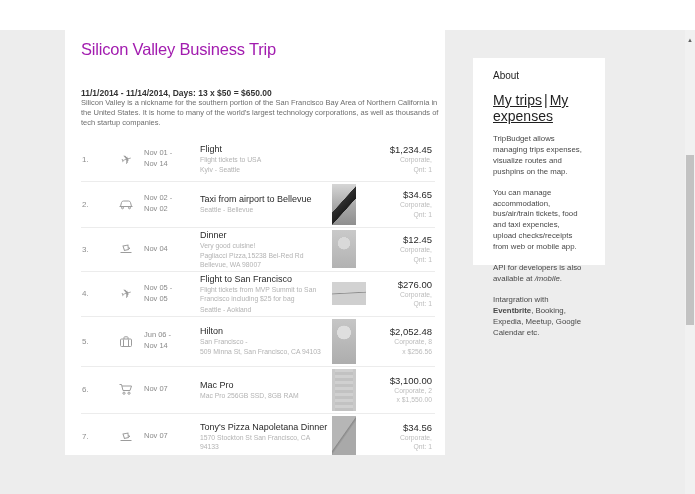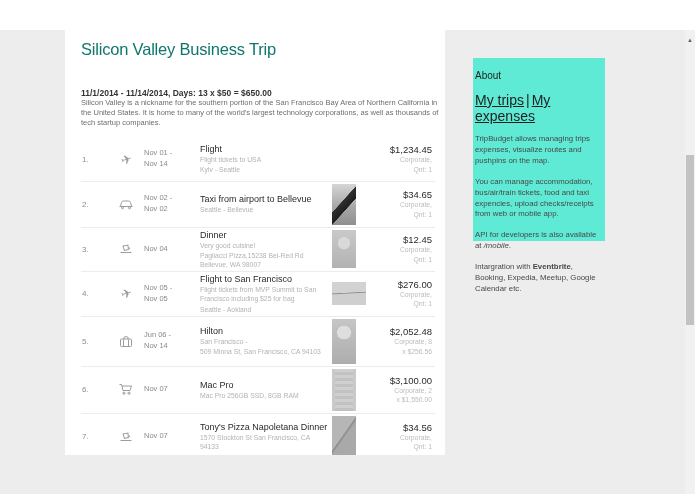--- a/index.html
+++ b/index.html
@@ -11,7 +11,7 @@
   
   .trip-panel { position:absolute; left:65px; top:30px; width:380px; height:425px;
                 background:#ffffff; overflow:hidden; padding:8px 10px 0 16px; }
-  .page-title { font-size:16.5px; font-weight:400; color:#0f766e; letter-spacing:-0.2px; margin-top:2px; }
+  .page-title { font-size:16.5px; font-weight:400; color:#a21caf; letter-spacing:-0.2px; margin-top:2px; }
   .trip-subtitle { font-size:8.5px; font-weight:700; color:#333; margin-top:29px; }
   .trip-desc { font-size:7.5px; color:#6e6e6e; line-height:1.32; width:358px; }
 

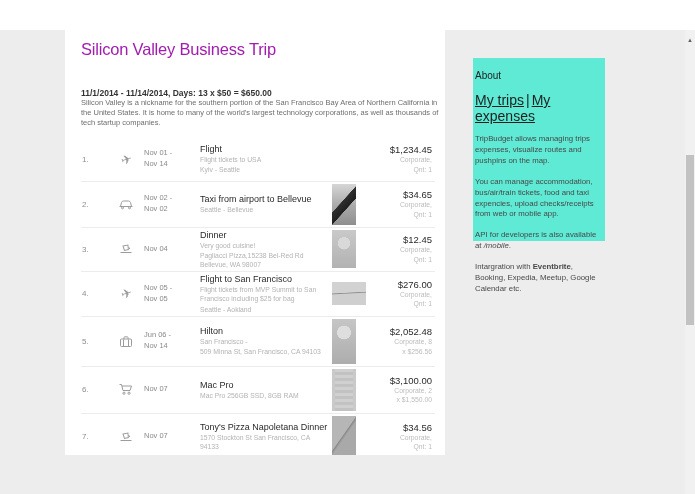--- a/index.html
+++ b/index.html
@@ -52,8 +52,8 @@
   .amount-sub:empty { display:none; }
 
   
-  .about-card { position:absolute; left:473px; top:58px; width:132px; height:183px;
-                background:#5eead4; padding:12px 2px; }
+  .about-card { position:absolute; left:473px; top:58px; width:132px; height:207px;
+                background:#ffffff; padding:12px 20px; }
   .about-title { font-size:10px; font-weight:400; color:#1f1f1f; }
   .about-links { font-size:14px; color:#1f1f1f; margin-top:11px; }
   .about-links a { color:#1f1f1f; text-decoration:underline; cursor:pointer; }

